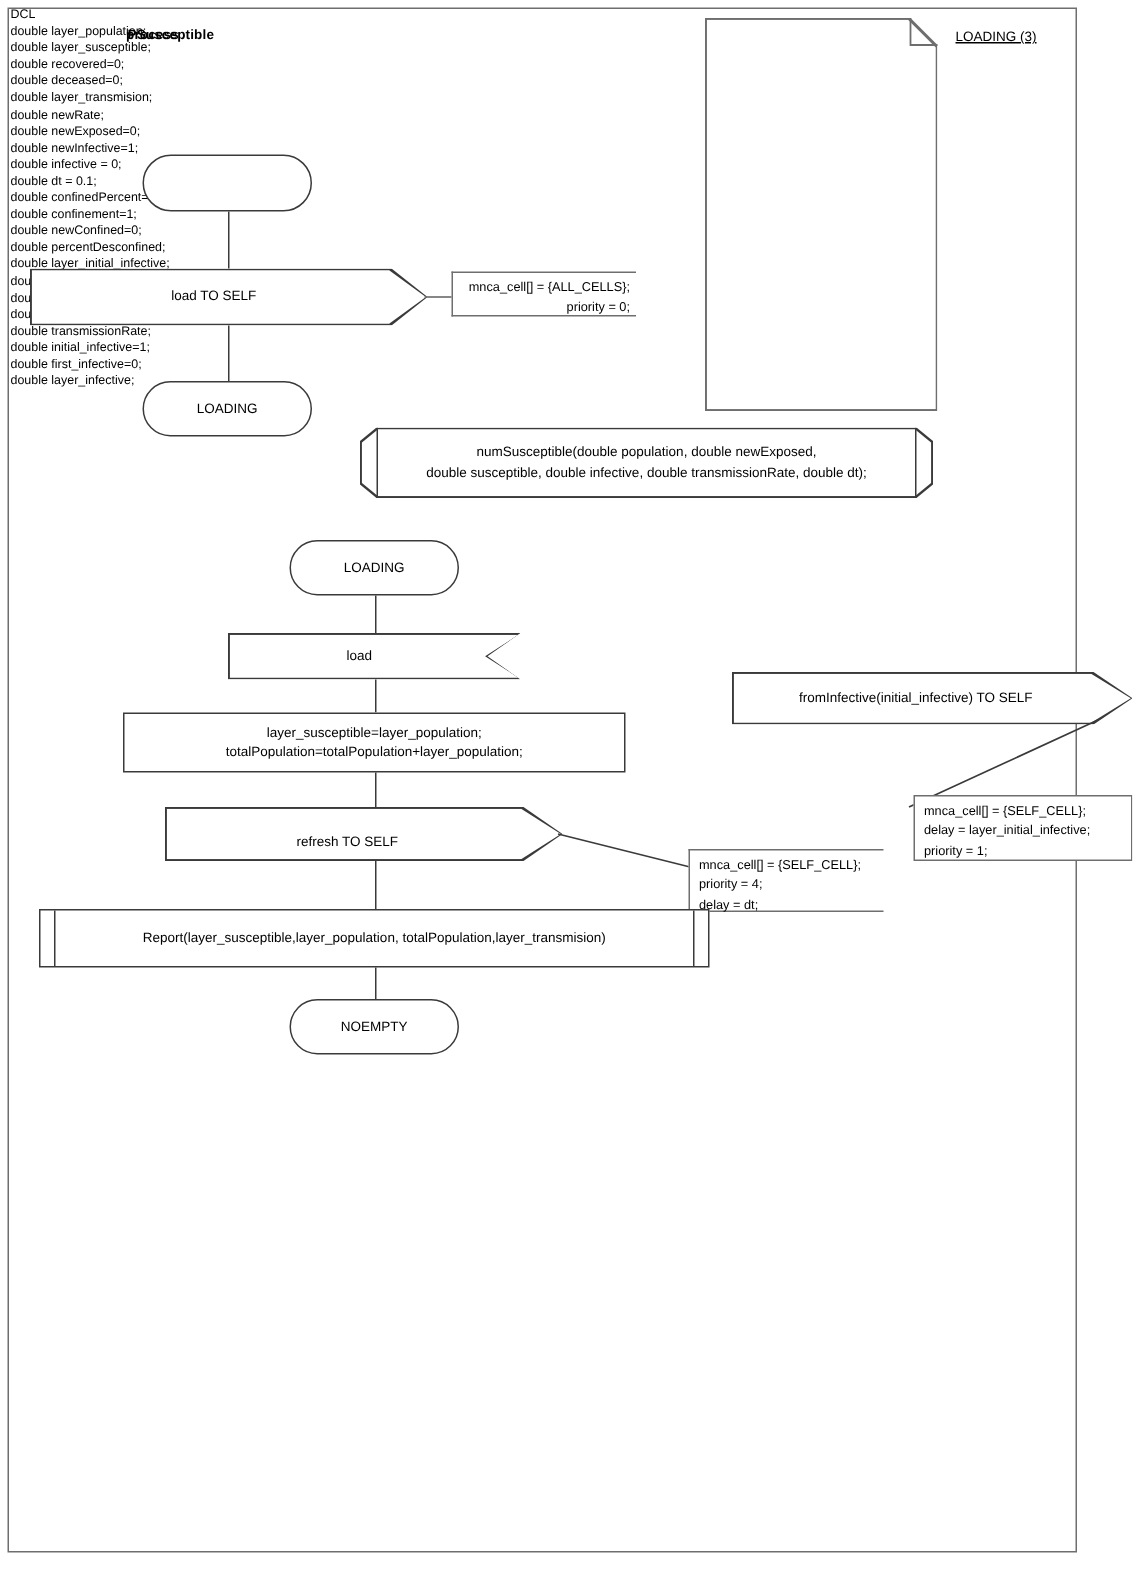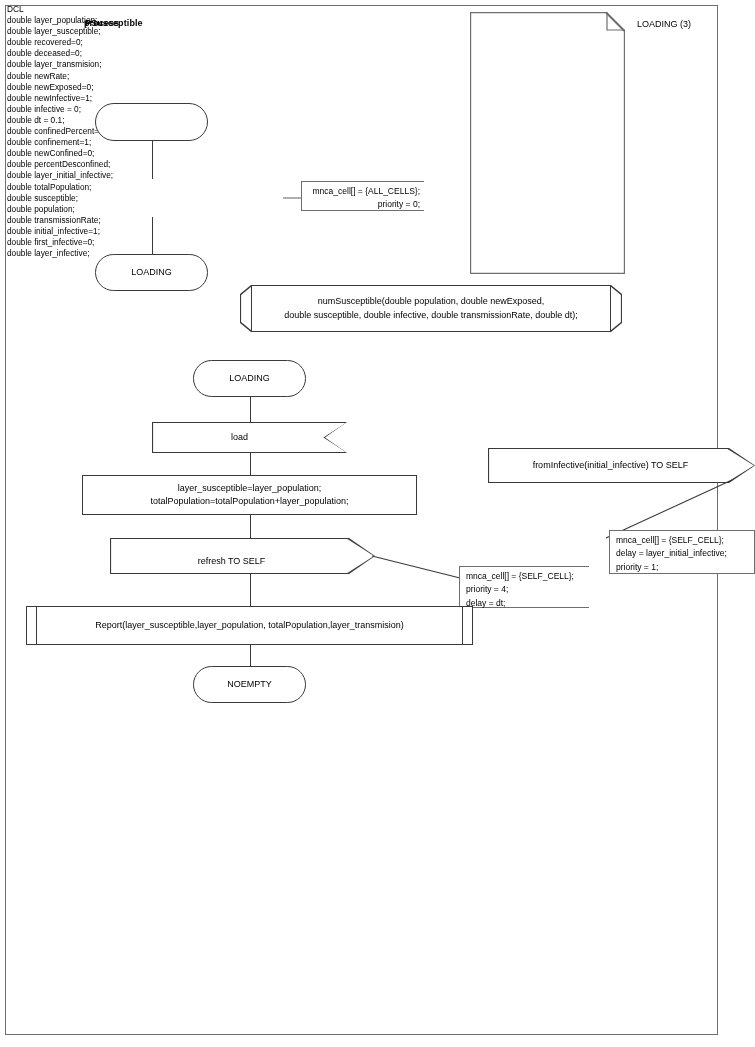--- a/index.html
+++ b/index.html
@@ -170,7 +170,7 @@
 
   <div class="hdr" style="left:40px; top:18px;padding-left:44px;">process</div>
   <div class="hdr" style="left:85px; top:18px;">PSusceptible</div>
-  <div class="lbl" style="left:637px; top:19px;">LOADING (3)</div>
+  <div class="lbl" style="left:637px; top:19px;text-decoration:underline;">LOADING (3)</div>
 
   <div id="dcl-box" style="left:470px; top:12px; width:155px; height:262px;
               clip-path: polygon(0 0, calc(100% - 18px) 0, 100% 18px, 100% 100%, 0 100%);">

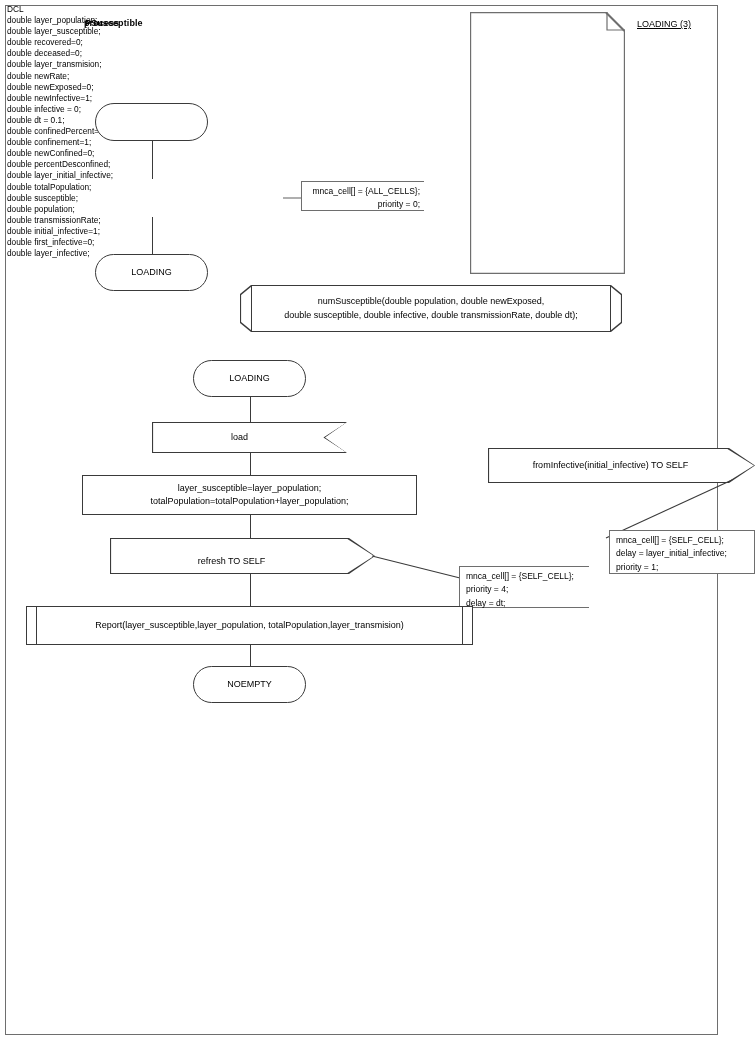--- a/index.html
+++ b/index.html
@@ -210,6 +210,11 @@
 
   <div class="vline" style="left:151.5px; top:141px; height:38px;"></div>
 
+  <div class="output" style="left:20px; top:179px; width:265px; height:38px;
+              clip-path: polygon(0 0, calc(100% - 24px) 0, 100% 50%, calc(100% - 24px) 100%, 0 100%);">
+    <div class="inner" style="clip-path: polygon(0 0, calc(100% - 24.5px) 0, 100% 50%, calc(100% - 24.5px) 100%, 0 100%);"></div>
+    <div class="ctr" style="padding-right:20px;">load TO SELF</div>
+  </div>
 
   <svg class="diagline" style="left:283px; top:192px; width:22px; height:12px;">
     <path d="M 0 6 L 20 6" fill="none" stroke="#6e6e6e" stroke-width="1.1"></path>

